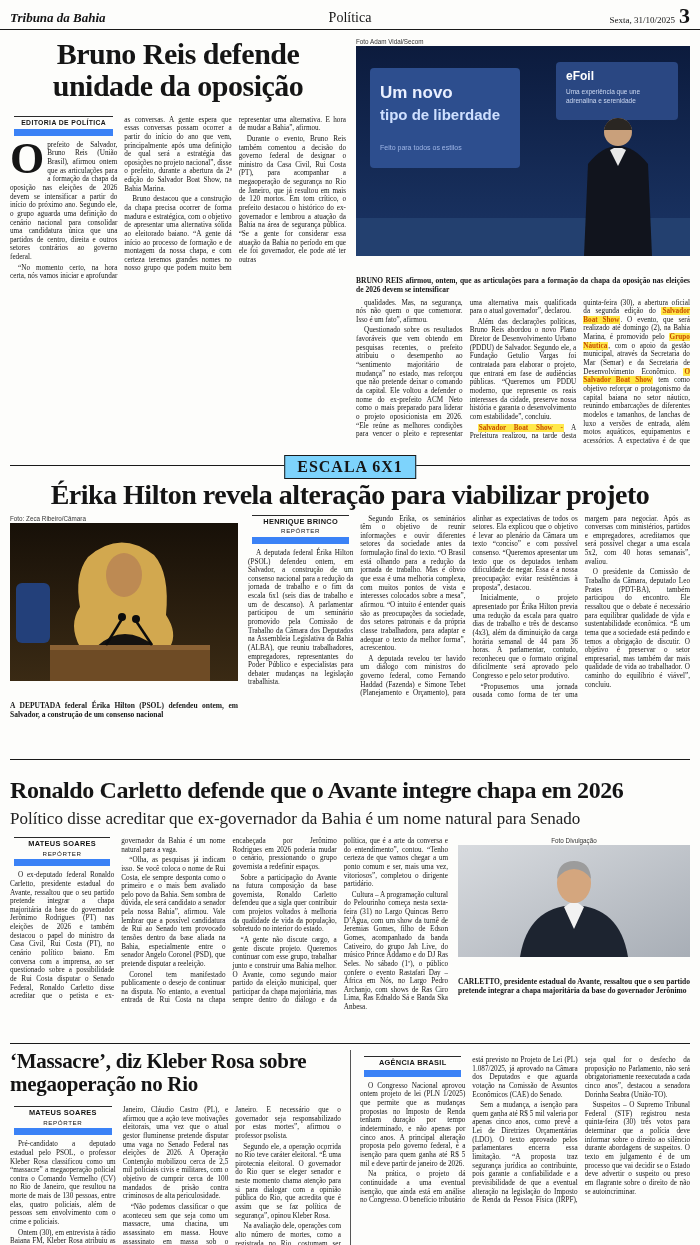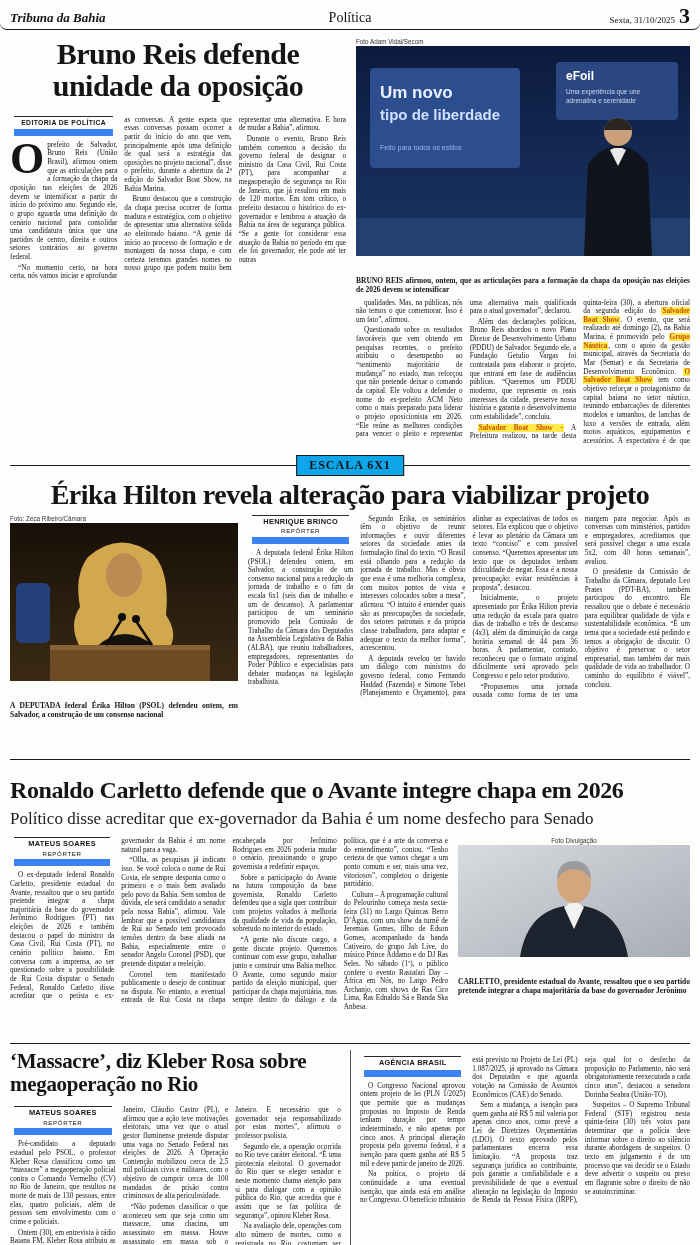--- a/index.html
+++ b/index.html
@@ -10,7 +10,7 @@
     font-family: "Liberation Serif", "DejaVu Serif", serif;
   }
   
-  .hdr { display:flex; align-items:flex-end; padding:6px 10px 3px; border-bottom:1.5px solid #1a1a1a;border-radius:7px; }
+  .hdr { display:flex; align-items:flex-end; padding:6px 10px 3px; border-bottom:1.5px solid #1a1a1a; }
   .hdr-left { flex:1; font-style:italic; font-weight:bold; font-size:13px; }
   .hdr-center { flex:1; text-align:center; font-size:14px; }
   .hdr-right { flex:1; text-align:right; font-size:9px; display:flex; justify-content:flex-end; align-items:baseline; gap:4px; }

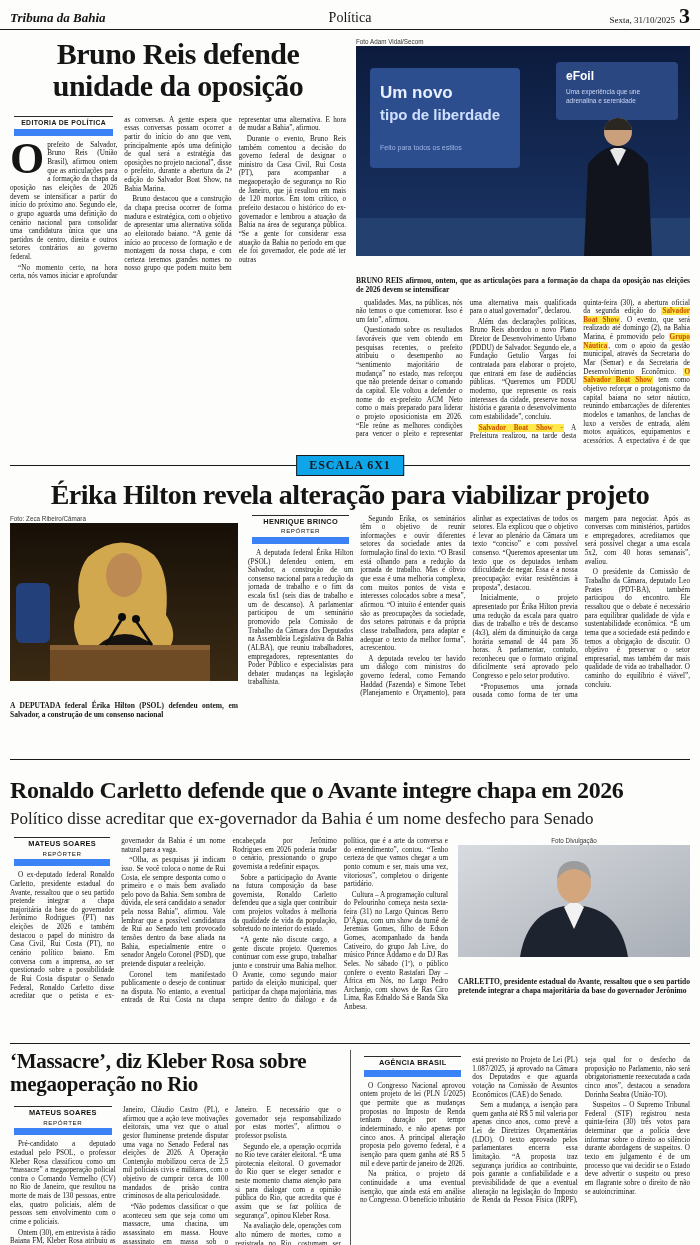--- a/index.html
+++ b/index.html
@@ -131,7 +131,7 @@
         <span class="lead">Bruno Reis</span><span> afirmou, ontem, que as articulações para a formação da chapa da oposição nas eleições de 2026 devem se intensificar</span>
       </div>
       <div class="flow c3">
-          <p>qualidades. Mas, na públicas, nós não temos o que comemorar. Isso é um fato”, afirmou.</p>
+          <p>qualidades. Mas, na segurança, nós não quem o que comemorar. Isso é um fato”, afirmou.</p>
           <p>Questionado sobre os resultados favoráveis que vem obtendo em pesquisas recentes, o prefeito atribuiu o desempenho ao “sentimento majoritário de mudança” no estado, mas reforçou que não pretende deixar o comando da capital. Ele voltou a defender o nome do ex-prefeito ACM Neto como o mais preparado para liderar o projeto oposicionista em 2026. “Ele reúne as melhores condições para vencer o pleito e representar uma alternativa mais qualificada para o atual governador”, declarou.</p>
           <p>Além das declarações políticas, Bruno Reis abordou o novo Plano Diretor de Desenvolvimento Urbano (PDDU) de Salvador. Segundo ele, a Fundação Getulio Vargas foi contratada para elaborar o projeto, que entrará em fase de audiências públicas. “Queremos um PDDU moderno, que represente os reais interesses da cidade, preserve nossa história e garanta o desenvolvimento com estabilidade”, concluiu.</p>
           <p><mark>Salvador Boat Show -</mark> A Prefeitura realizou, na tarde desta quinta-feira (30), a abertura oficial da segunda edição do <mark>Salvador Boat Show</mark>. O evento, que será realizado até domingo (2), na Bahia Marina, é promovido pelo <mark>Grupo Náutica</mark>, com o apoio da gestão municipal, através da Secretaria do Mar (Semar) e da Secretaria de Desenvolvimento Econômico. <mark>O Salvador Boat Show</mark> tem como objetivo reforçar o protagonismo da capital baiana no setor náutico, reunindo embarcações de diferentes modelos e tamanhos, de lanchas de luxo a versões de entrada, além motos aquáticos, equipamentos e acessórios. A expectativa é de que cerca de 8 mil visitantes passem pelo local até o encerramento do evento.</p>

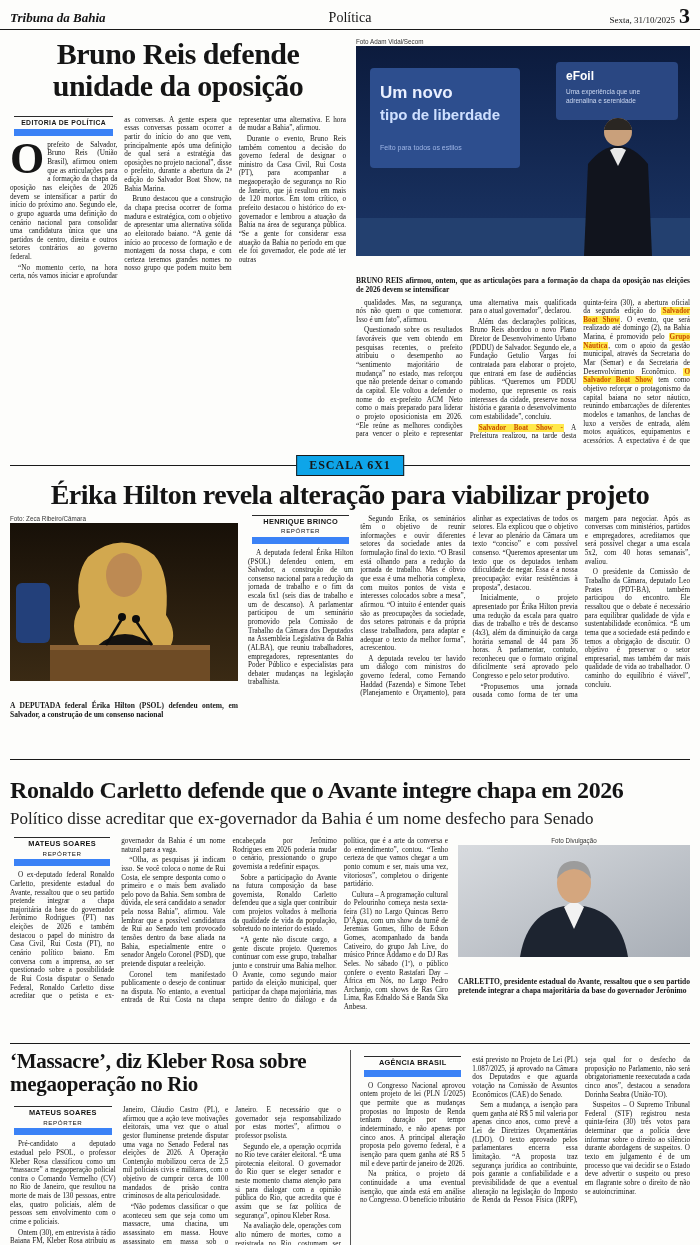--- a/index.html
+++ b/index.html
@@ -50,8 +50,8 @@
   .escala::before { content:""; position:absolute; left:0; right:0; top:50%; border-top:1px solid #1a1a1a; }
   .escala-label {
     position:relative; display:inline-block; left:50%; transform:translateX(-50%);
-    background:#0ea5e9; border:1px solid #1a1a1a; padding:2px 12px;
-    font-size:12px; font-weight:bold; letter-spacing:1px;
+    background:#7dd3fc; border:1px solid #1a1a1a; padding:2px 12px;
+    font-size:16px; font-weight:bold; letter-spacing:1px;
   }
   .erika-h { font-size:28px; font-weight:bold; text-align:center; letter-spacing:-.5px; padding:2px 10px 4px; }
   .erika-body { display:flex; gap:10px; padding:0 10px; }

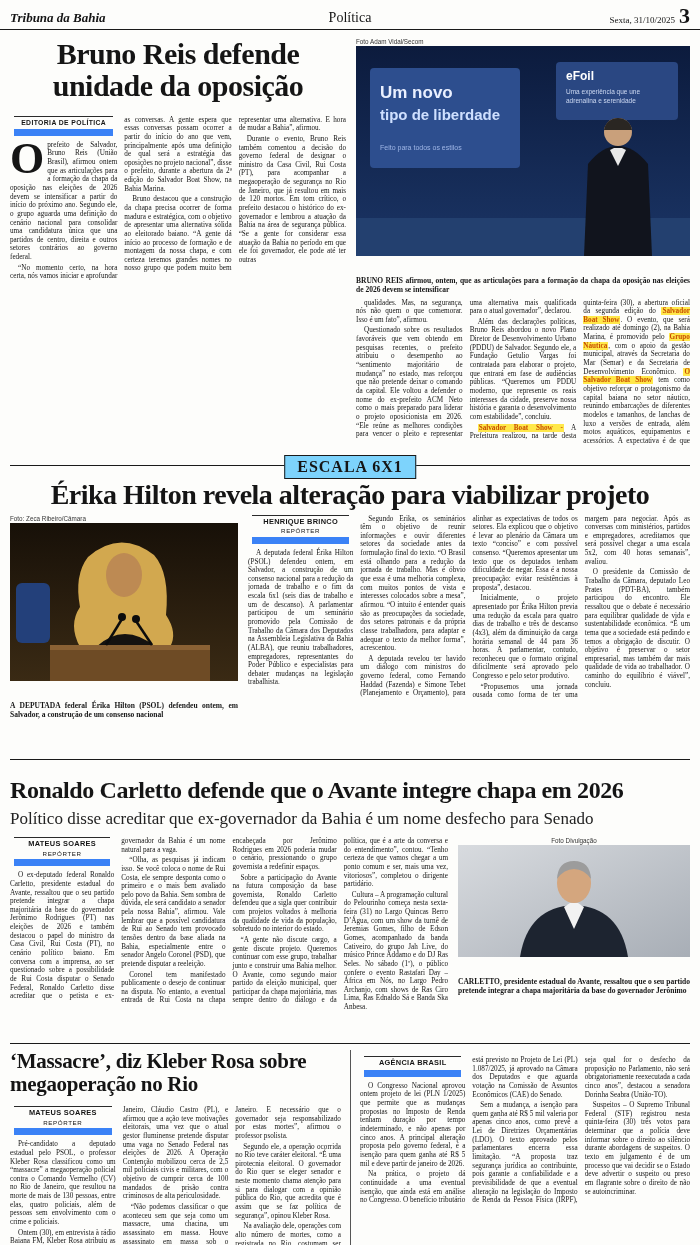--- a/index.html
+++ b/index.html
@@ -194,7 +194,7 @@
 
   <div class="carletto">
     <h2>Ronaldo Carletto defende que o Avante integre chapa em 2026</h2>
-    <div class="subhead">Político disse acreditar que ex-governador da Bahia é um nome desfecho para Senado</div>
+    <div class="subhead">Político disse acreditar que ex-governador da Bahia é um nome natural para Senado</div>
     <div class="carletto-body">
       <div class="flow c4">
   <div class="byline">

